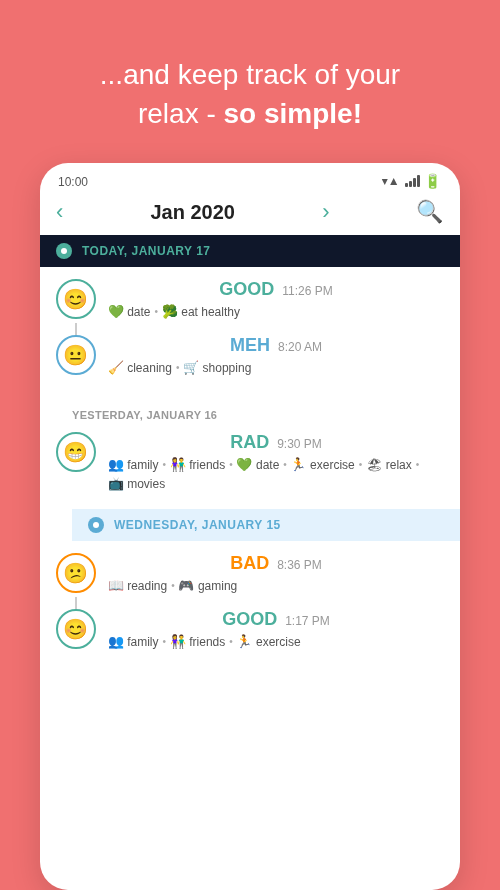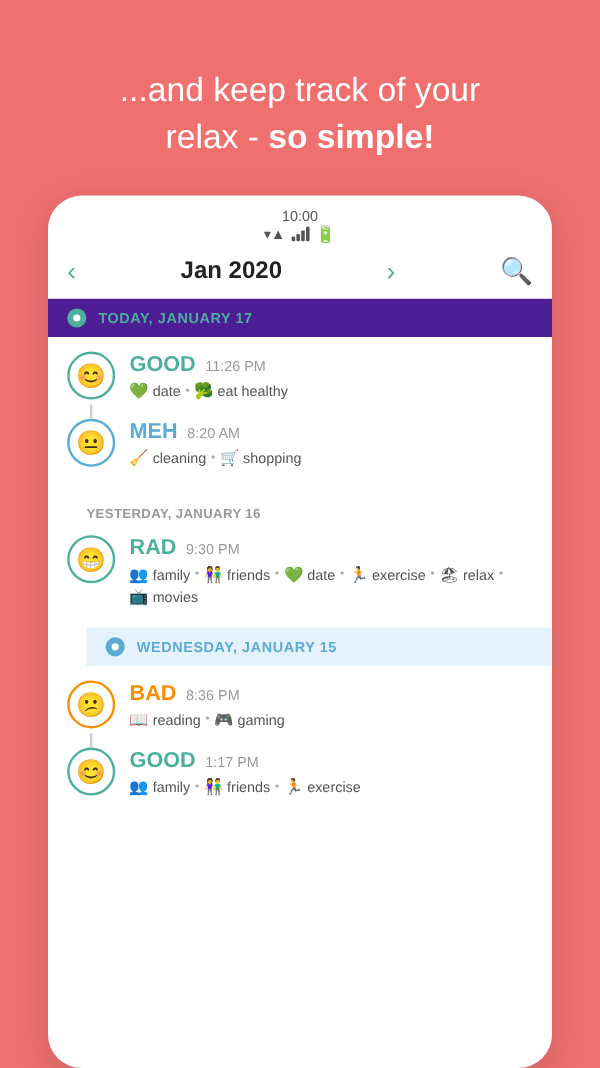--- a/index.html
+++ b/index.html
@@ -46,11 +46,10 @@
     .status-bar {
       display: flex;
       justify-content: space-between;
-      align-items: center;
+      align-items: flex-end;
       padding: 10px 18px 5px;
       font-size: 12px;
       color: #555;
-      flex-direction: column;
     }
     .status-icons {
       display: flex;

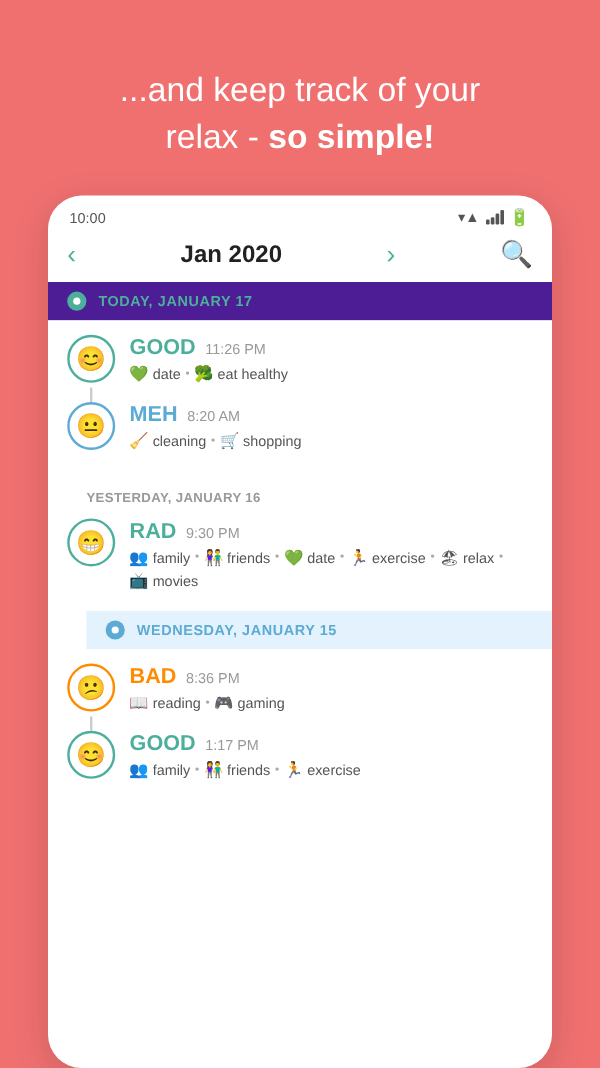--- a/index.html
+++ b/index.html
@@ -93,7 +93,7 @@
       letter-spacing: 0.5px;
     }
     .day-header.today {
-      background-color: #4c1d95;
+      background-color: #0f172a;
       color: #4CAF9C;
     }
     .day-header.wednesday {

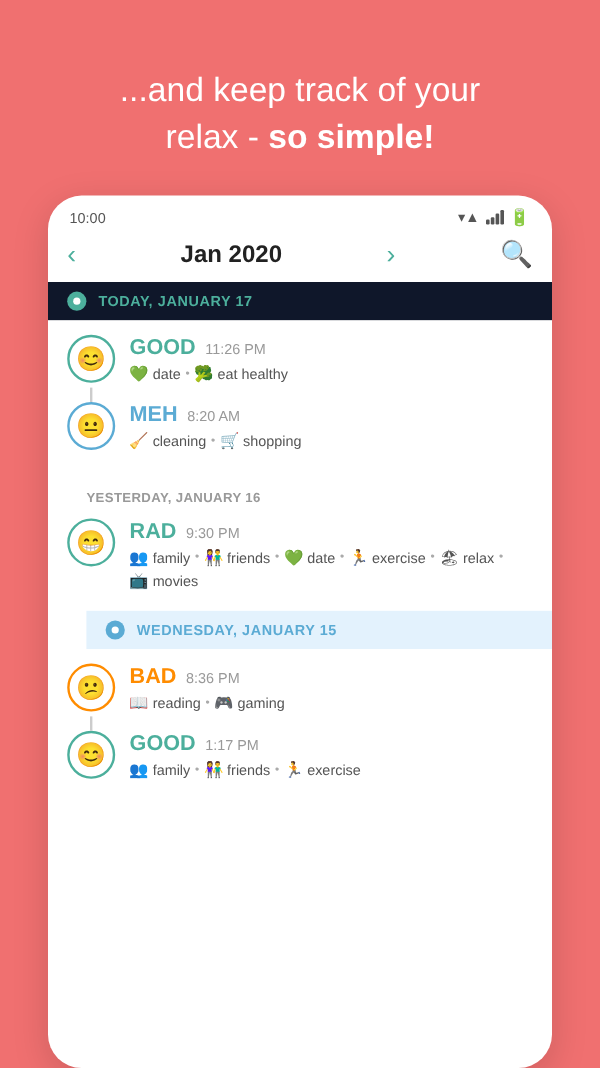--- a/index.html
+++ b/index.html
@@ -166,6 +166,7 @@
       display: flex;
       align-items: baseline;
       gap: 8px;
+      justify-content: center;
     }
     .entry-mood {
       font-size: 18px;

